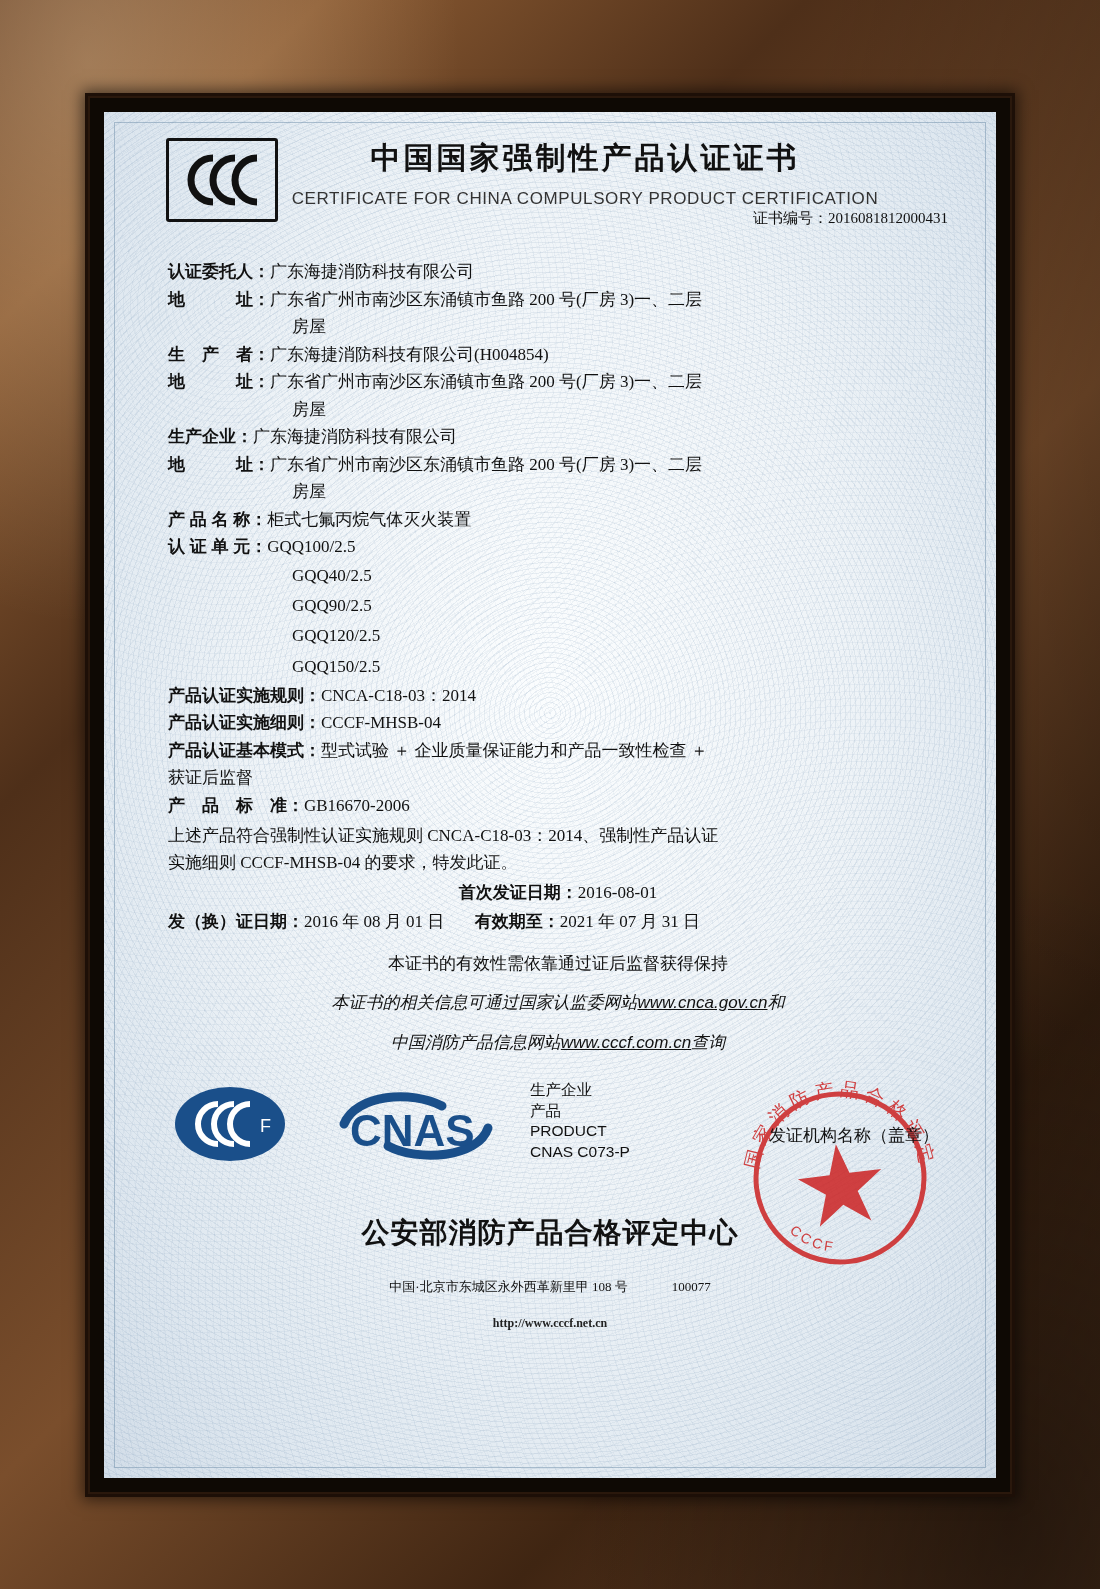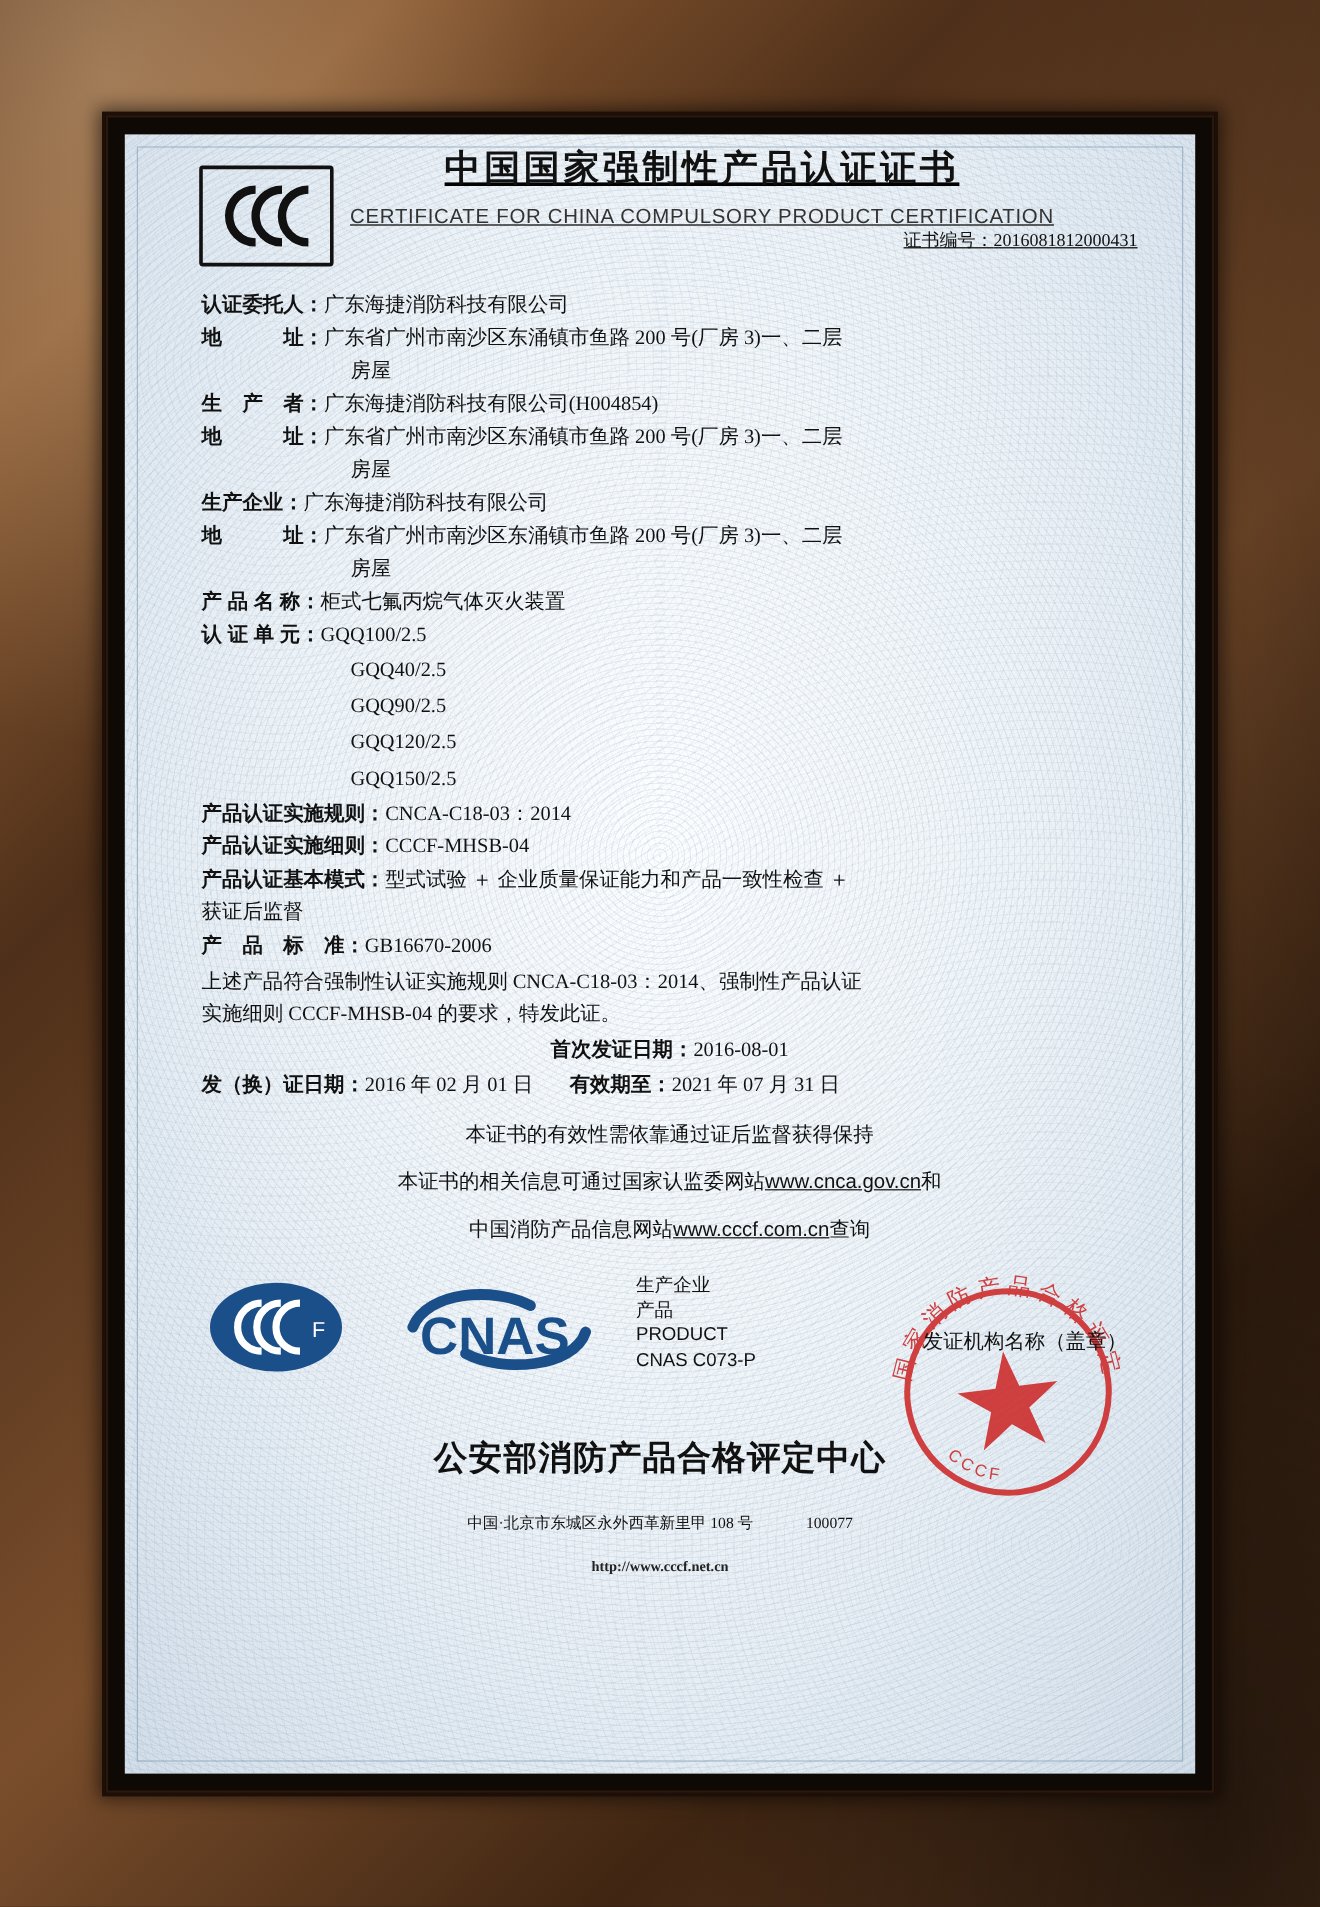--- a/index.html
+++ b/index.html
@@ -53,7 +53,7 @@
   .content{position:absolute;inset:0;padding:0 34px;box-sizing:border-box;}
 
   
-  .header{position:relative;height:112px;padding-top:8px;text-decoration:underline;}
+  .header{position:relative;height:112px;padding-top:26px;}
   .ccc-logo{
     position:absolute;left:28px;top:26px;width:106px;height:78px;
     border:3px solid #111;border-radius:3px;

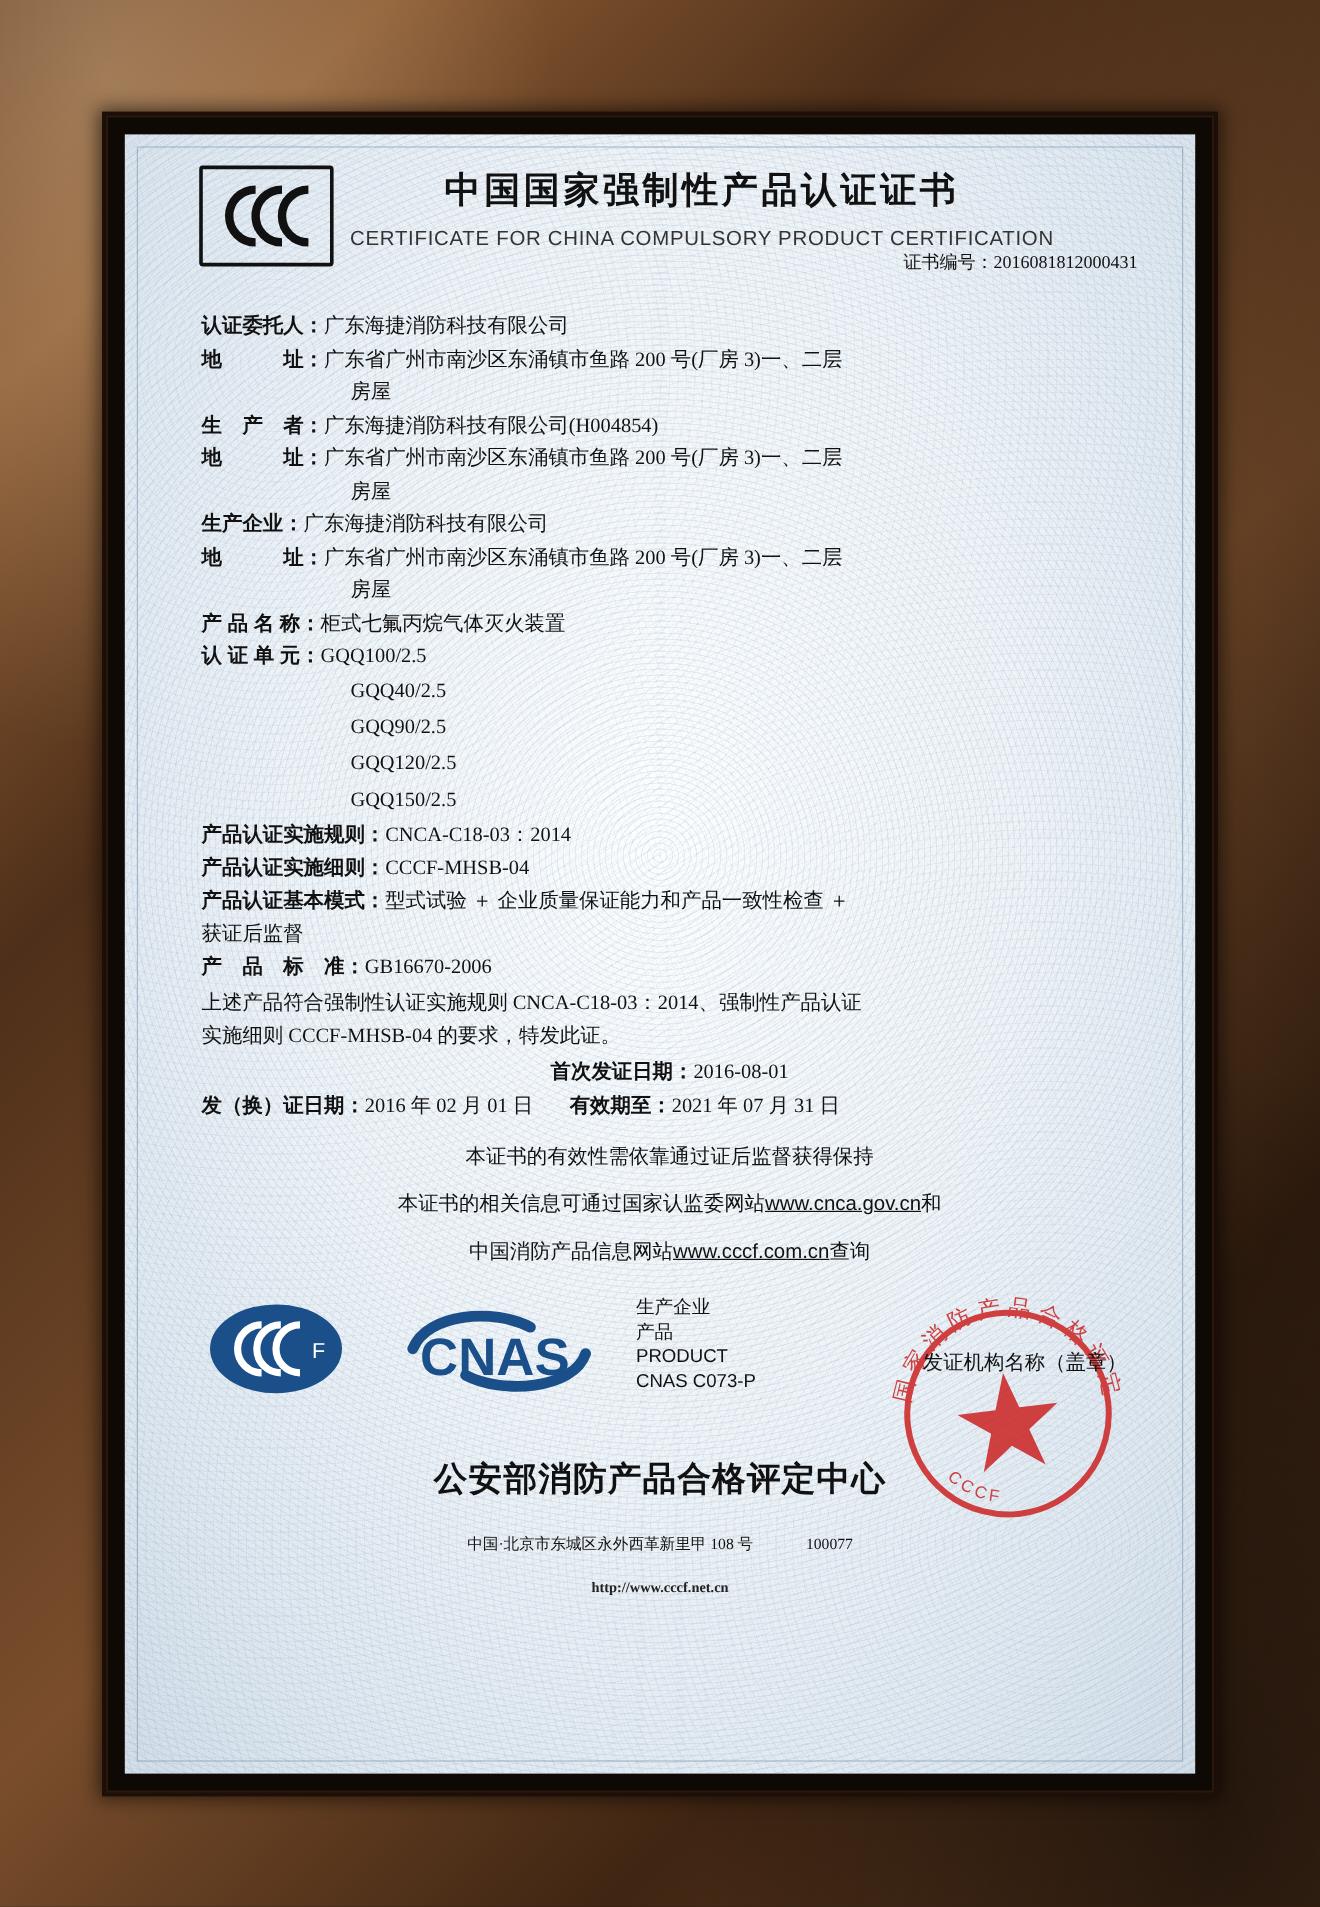--- a/index.html
+++ b/index.html
@@ -232,7 +232,7 @@
       </div>
 
       <div class="date-line">
-        <span class="b">发（换）证日期：</span><span>2016 年 02 月 01 日</span>
+        <span class="b">发（换）证日期：</span><span>2016 年 08 月 01 日</span>
         <span style="display:inline-block;width:22px"></span>
         <span class="b">有效期至：</span><span>2021 年 07 月 31 日</span>
       </div>

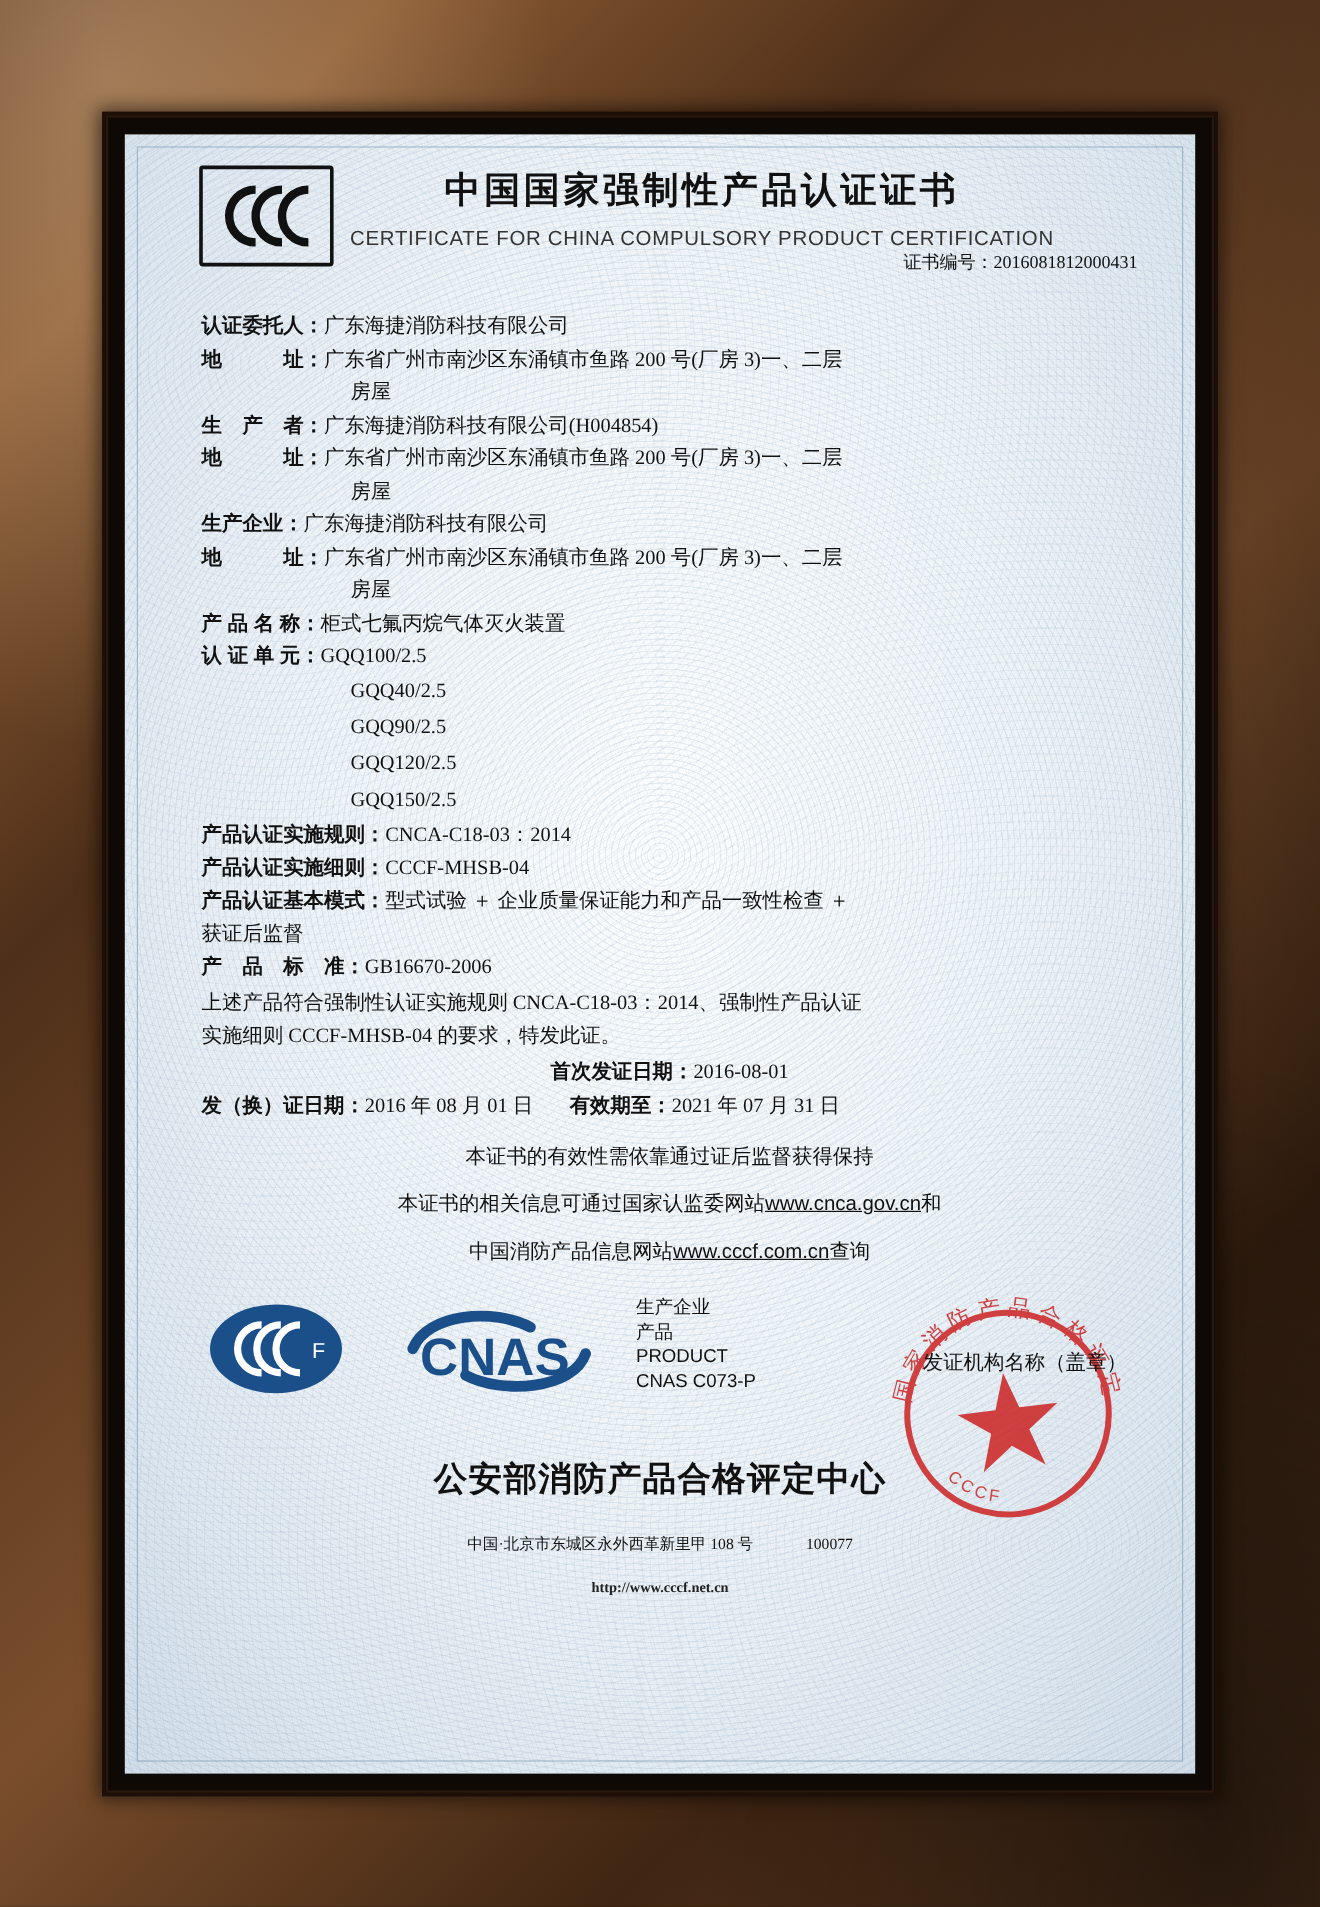--- a/index.html
+++ b/index.html
@@ -92,7 +92,7 @@
   .date-line{margin-top:2px;}
   .b{font-weight:bold;font-family:"Liberation Sans","DejaVu Sans",sans-serif;}
   .notice{text-align:center;font-size:17px;margin-top:14px;}
-  .notice2{text-align:center;font-size:17px;margin-top:12px;}
+  .notice2{text-align:center;font-size:17px;margin-top:12px;font-style:italic;}
   .u{ text-decoration:underline; font-family:"Liberation Sans","DejaVu Sans",sans-serif; }
 
   

